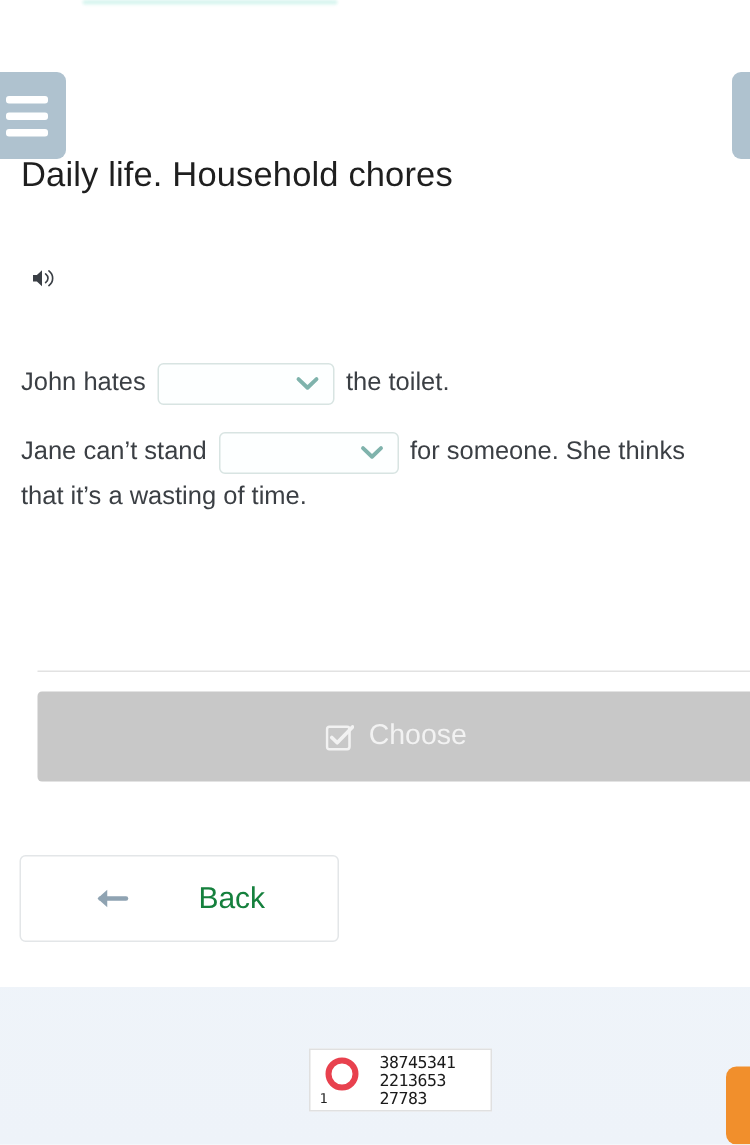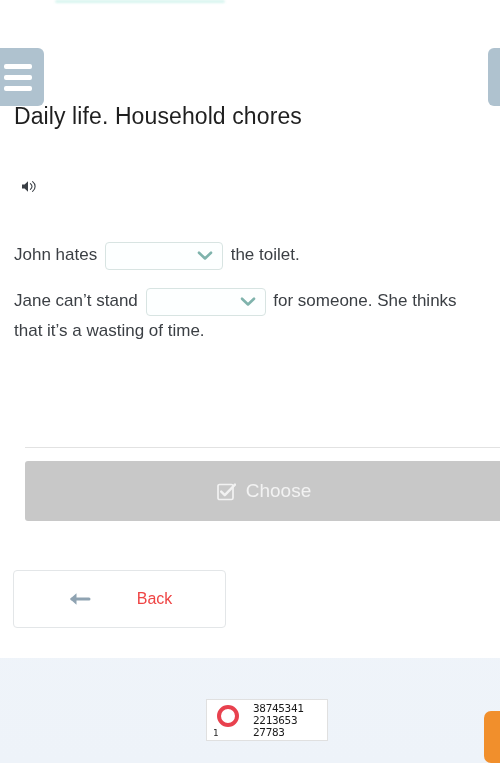--- a/index.html
+++ b/index.html
@@ -211,8 +211,8 @@
     box-sizing: border-box;
   }
   .back-label {
-    font-size: 16px;
-    color: #ef4444;
+    font-size: 20px;
+    color: #15803d;
     font-family: "Liberation Sans", sans-serif;
   }
   .back-arrow { line-height: 0; }

